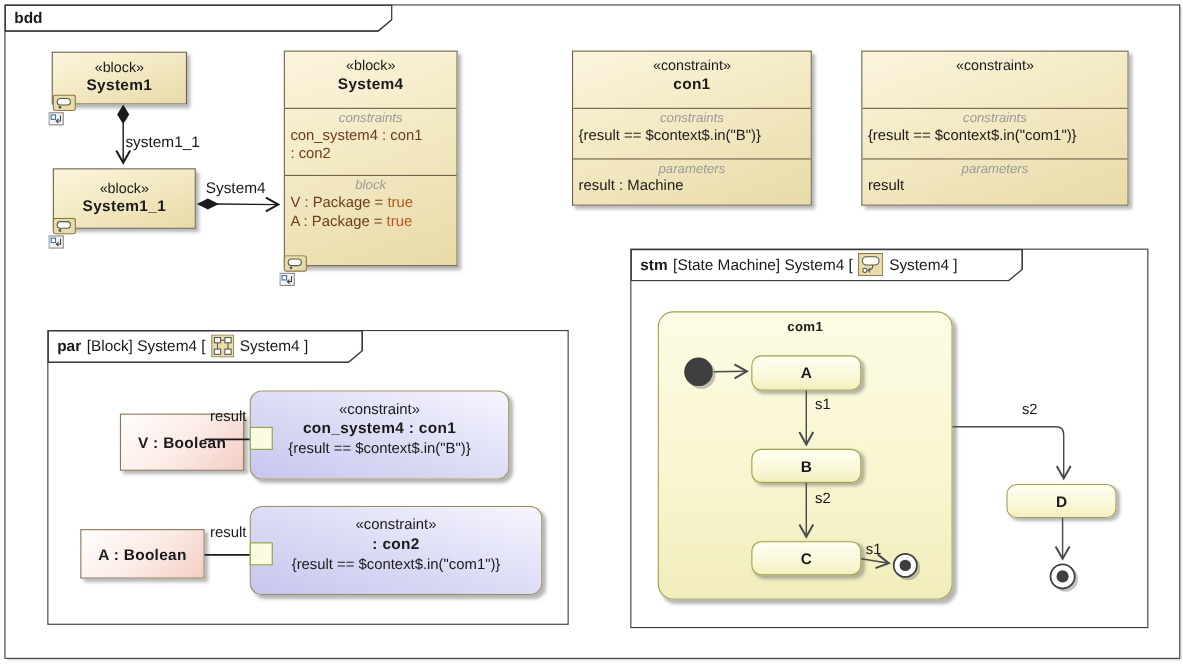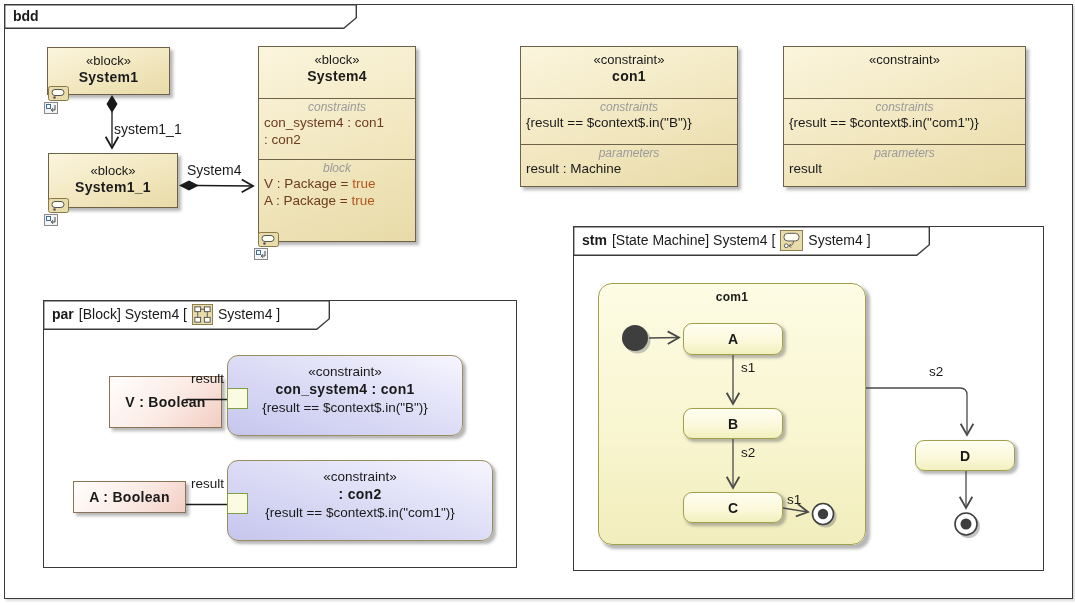--- a/index.html
+++ b/index.html
@@ -212,7 +212,7 @@
   <div class="pbox" style="left:73px;top:376px;width:113px;height:52px;margin-left:36px;">
     <span>V : Boolean</span>
   </div>
-  <div class="pbox" style="left:73px;top:481px;width:113px;height:32px;">
+  <div class="pbox" style="left:73px;top:481px;width:113px;height:45px;">
     <span>A : Boolean</span>
   </div>
 

